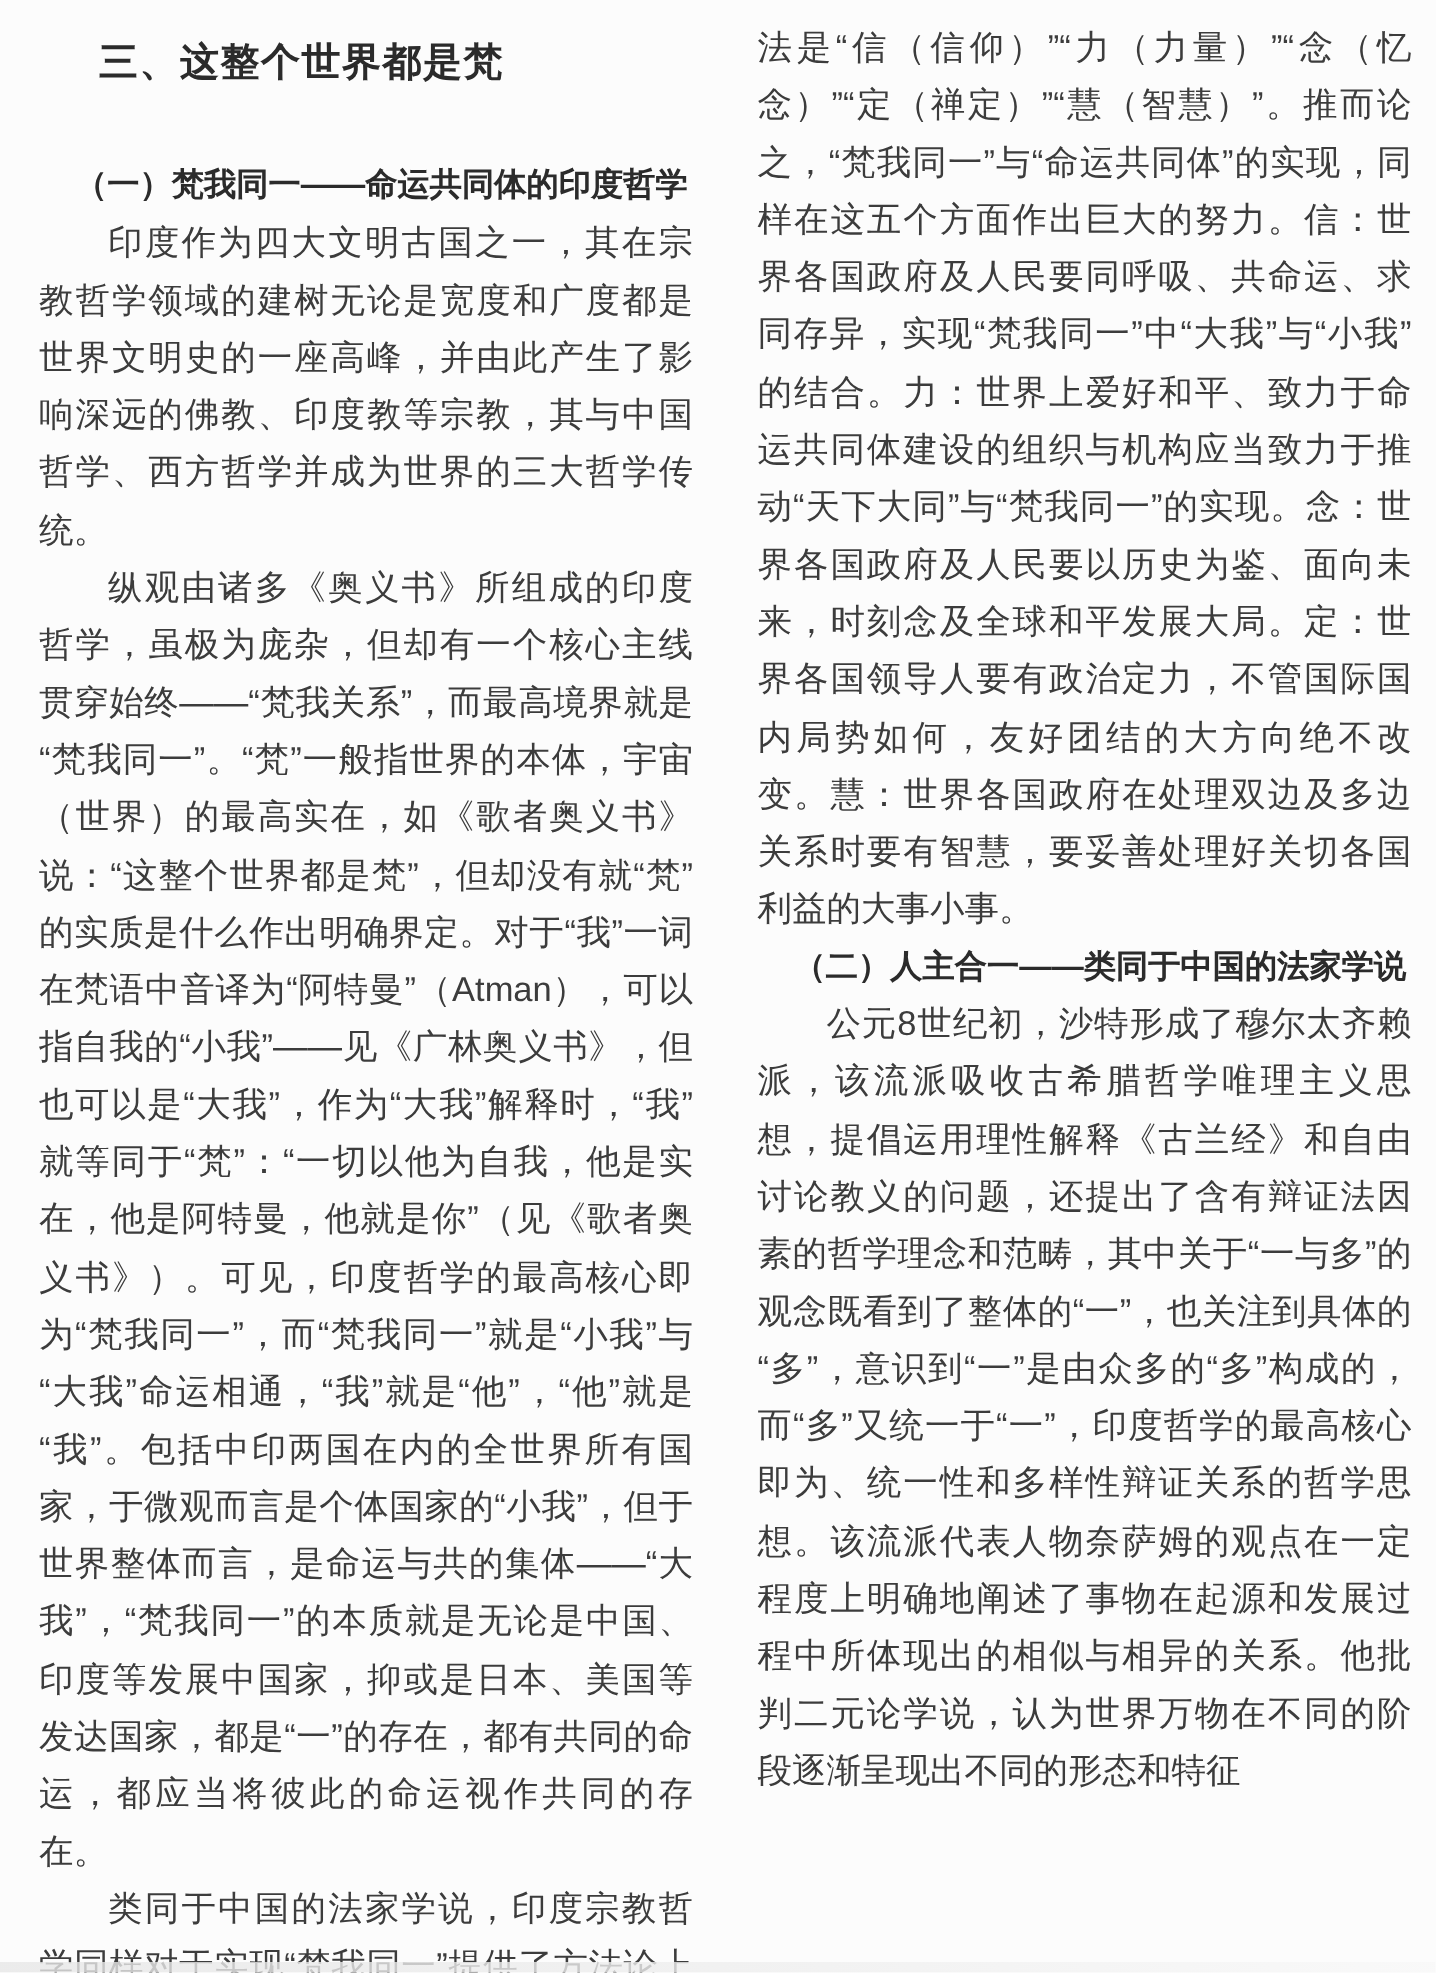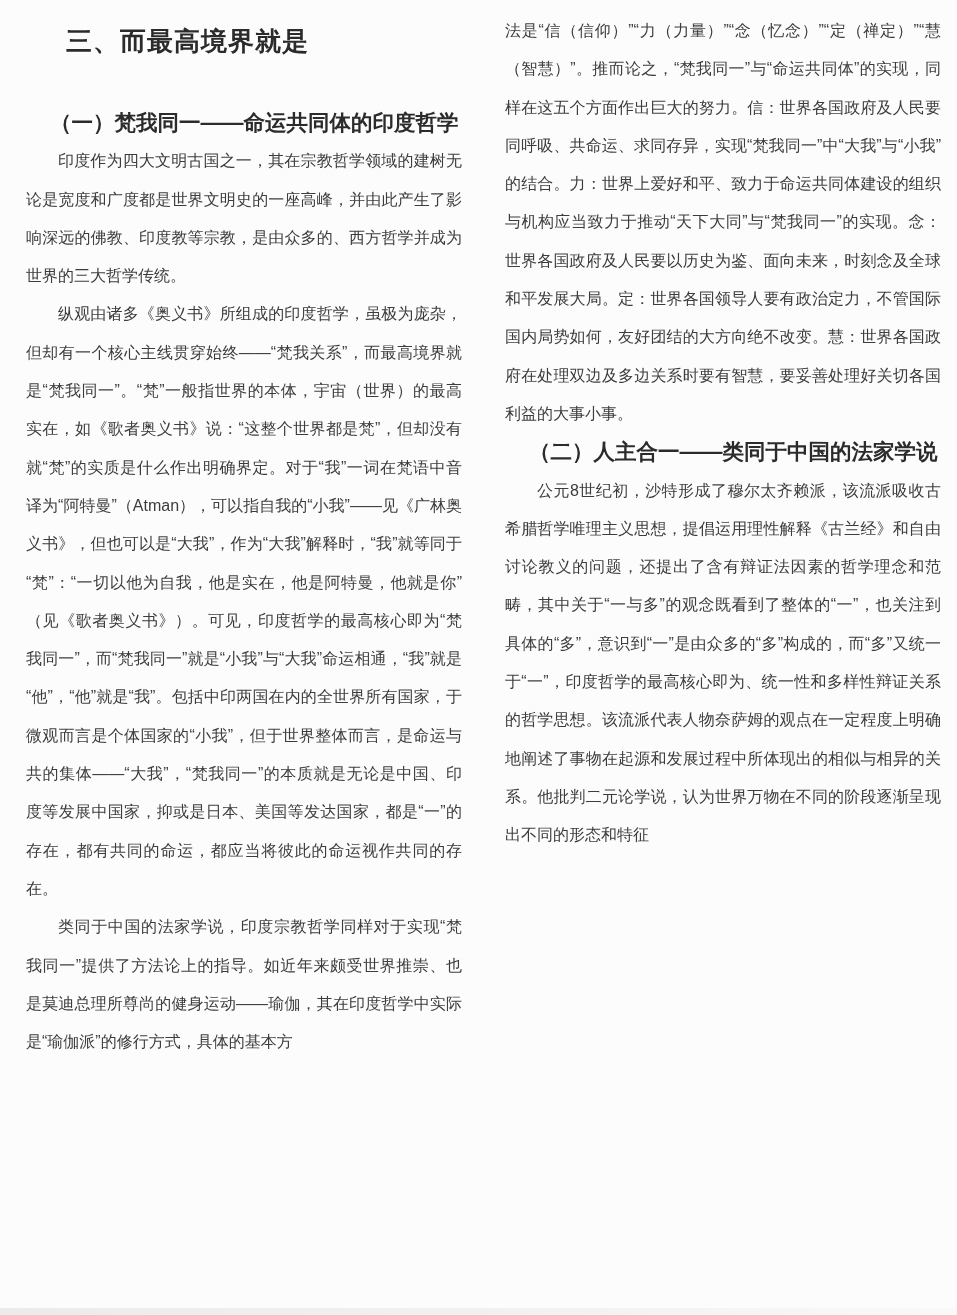--- a/index.html
+++ b/index.html
@@ -77,7 +77,7 @@
 <div class="page">
 
   <div class="column">
-    <h1 class="sec-title">三、而最高境界就是</h1>
+    <h1 class="sec-title">三、这整个世界都是梵</h1>
 
     <h2 class="sub-title">（一）梵我同一——命运共同体的印度哲学</h2>
 

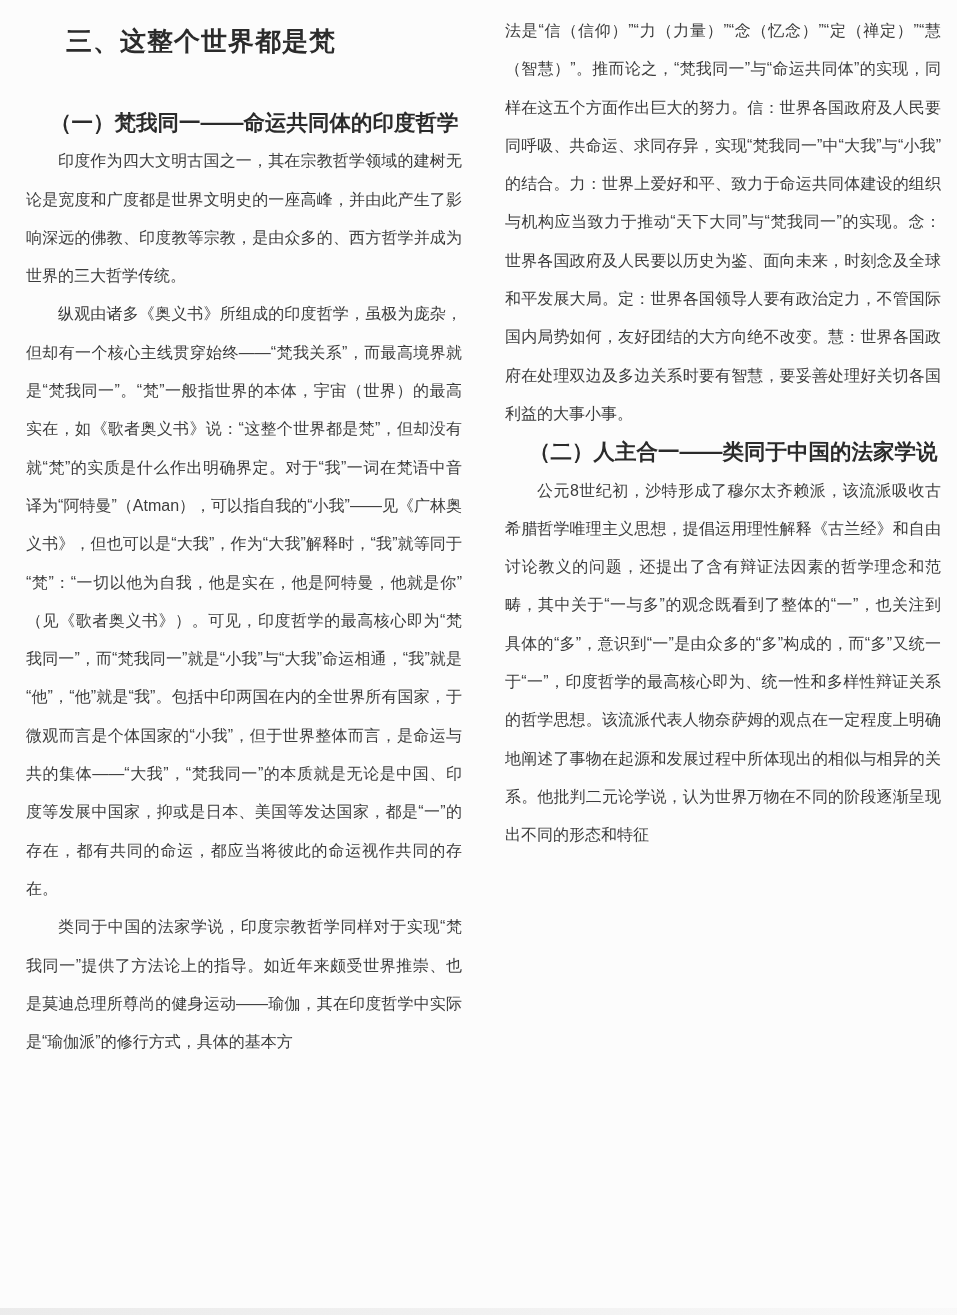--- a/index.html
+++ b/index.html
@@ -49,7 +49,7 @@
 
   .column p {
     margin: 0;
-    font-size: 16px;
+    font-size: 23px;
     line-height: 38.3px;
     text-align: justify;
     text-justify: inter-character;

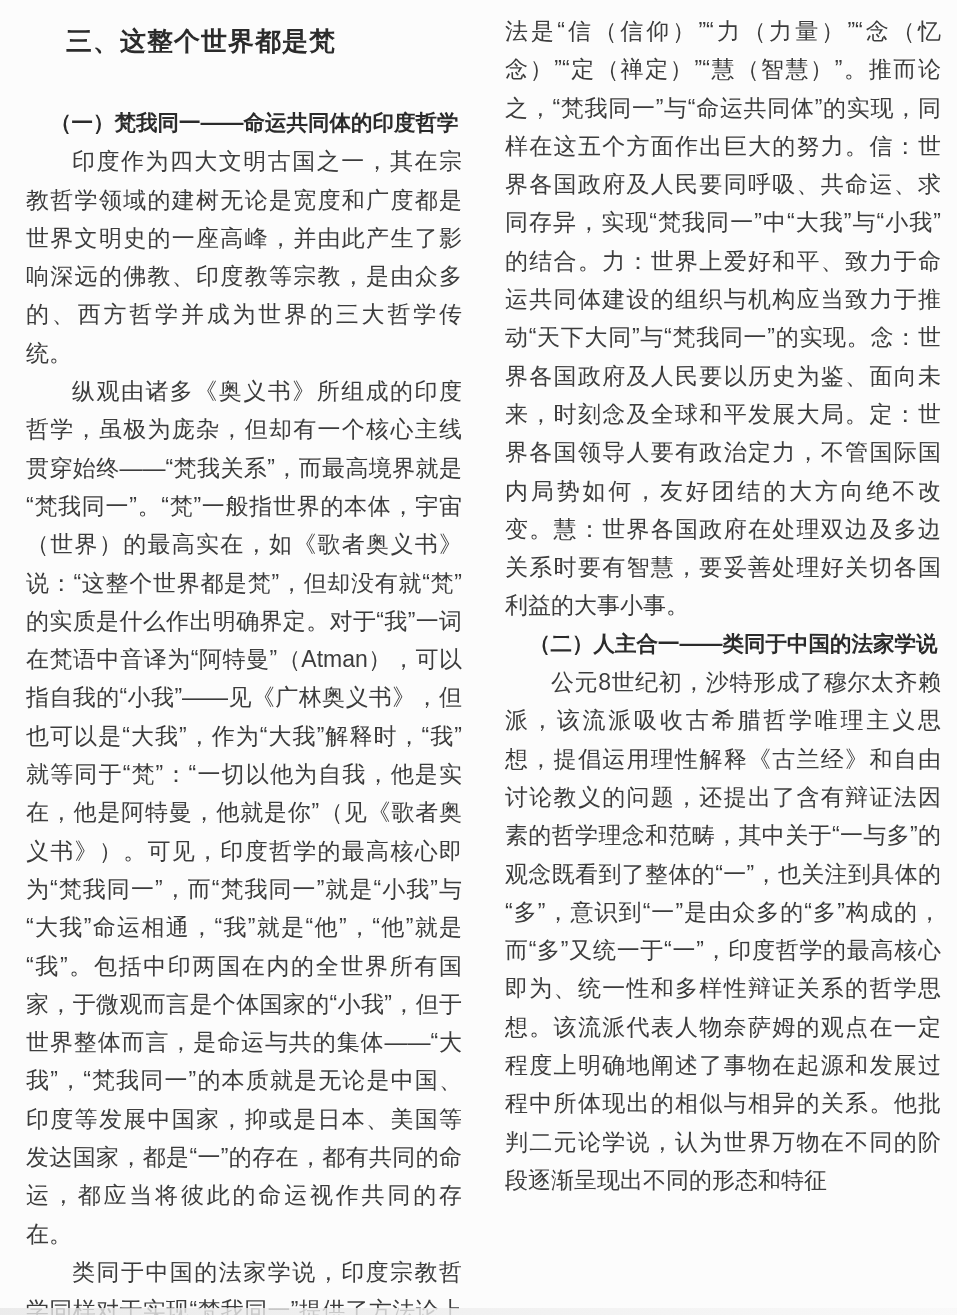--- a/index.html
+++ b/index.html
@@ -81,7 +81,7 @@
 
     <h2 class="sub-title">（一）梵我同一——命运共同体的印度哲学</h2>
 
-    <p>印度作为四大文明古国之一，其在宗教哲学领域的建树无论是宽度和广度都是世界文明史的一座高峰，并由此产生了影响深远的佛教、印度教等宗教，是由众多的、西方哲学并成为世界的三大哲学传统。</p>
+    <p>印度作为四大文明古国之一，其在宗教哲学领域的建树无论是宽度和广度都是世界文明史的一座高峰，并由此产生了影响深远的佛教、印度教等宗教，其与中国哲学、西方哲学并成为世界的三大哲学传统。</p>
 
     <p>纵观由诸多《奥义书》所组成的印度哲学，虽极为庞杂，但却有一个核心主线贯穿始终——“梵我关系”，而最高境界就是“梵我同一”。“梵”一般指世界的本体，宇宙（世界）的最高实在，如《歌者奥义书》说：“这整个世界都是梵”，但却没有就“梵”的实质是什么作出明确界定。对于“我”一词在梵语中音译为“阿特曼”（Atman），可以指自我的“小我”——见《广林奥义书》，但也可以是“大我”，作为“大我”解释时，“我”就等同于“梵”：“一切以他为自我，他是实在，他是阿特曼，他就是你”（见《歌者奥义书》）。可见，印度哲学的最高核心即为“梵我同一”，而“梵我同一”就是“小我”与“大我”命运相通，“我”就是“他”，“他”就是“我”。包括中印两国在内的全世界所有国家，于微观而言是个体国家的“小我”，但于世界整体而言，是命运与共的集体——“大我”，“梵我同一”的本质就是无论是中国、印度等发展中国家，抑或是日本、美国等发达国家，都是“一”的存在，都有共同的命运，都应当将彼此的命运视作共同的存在。</p>
 

